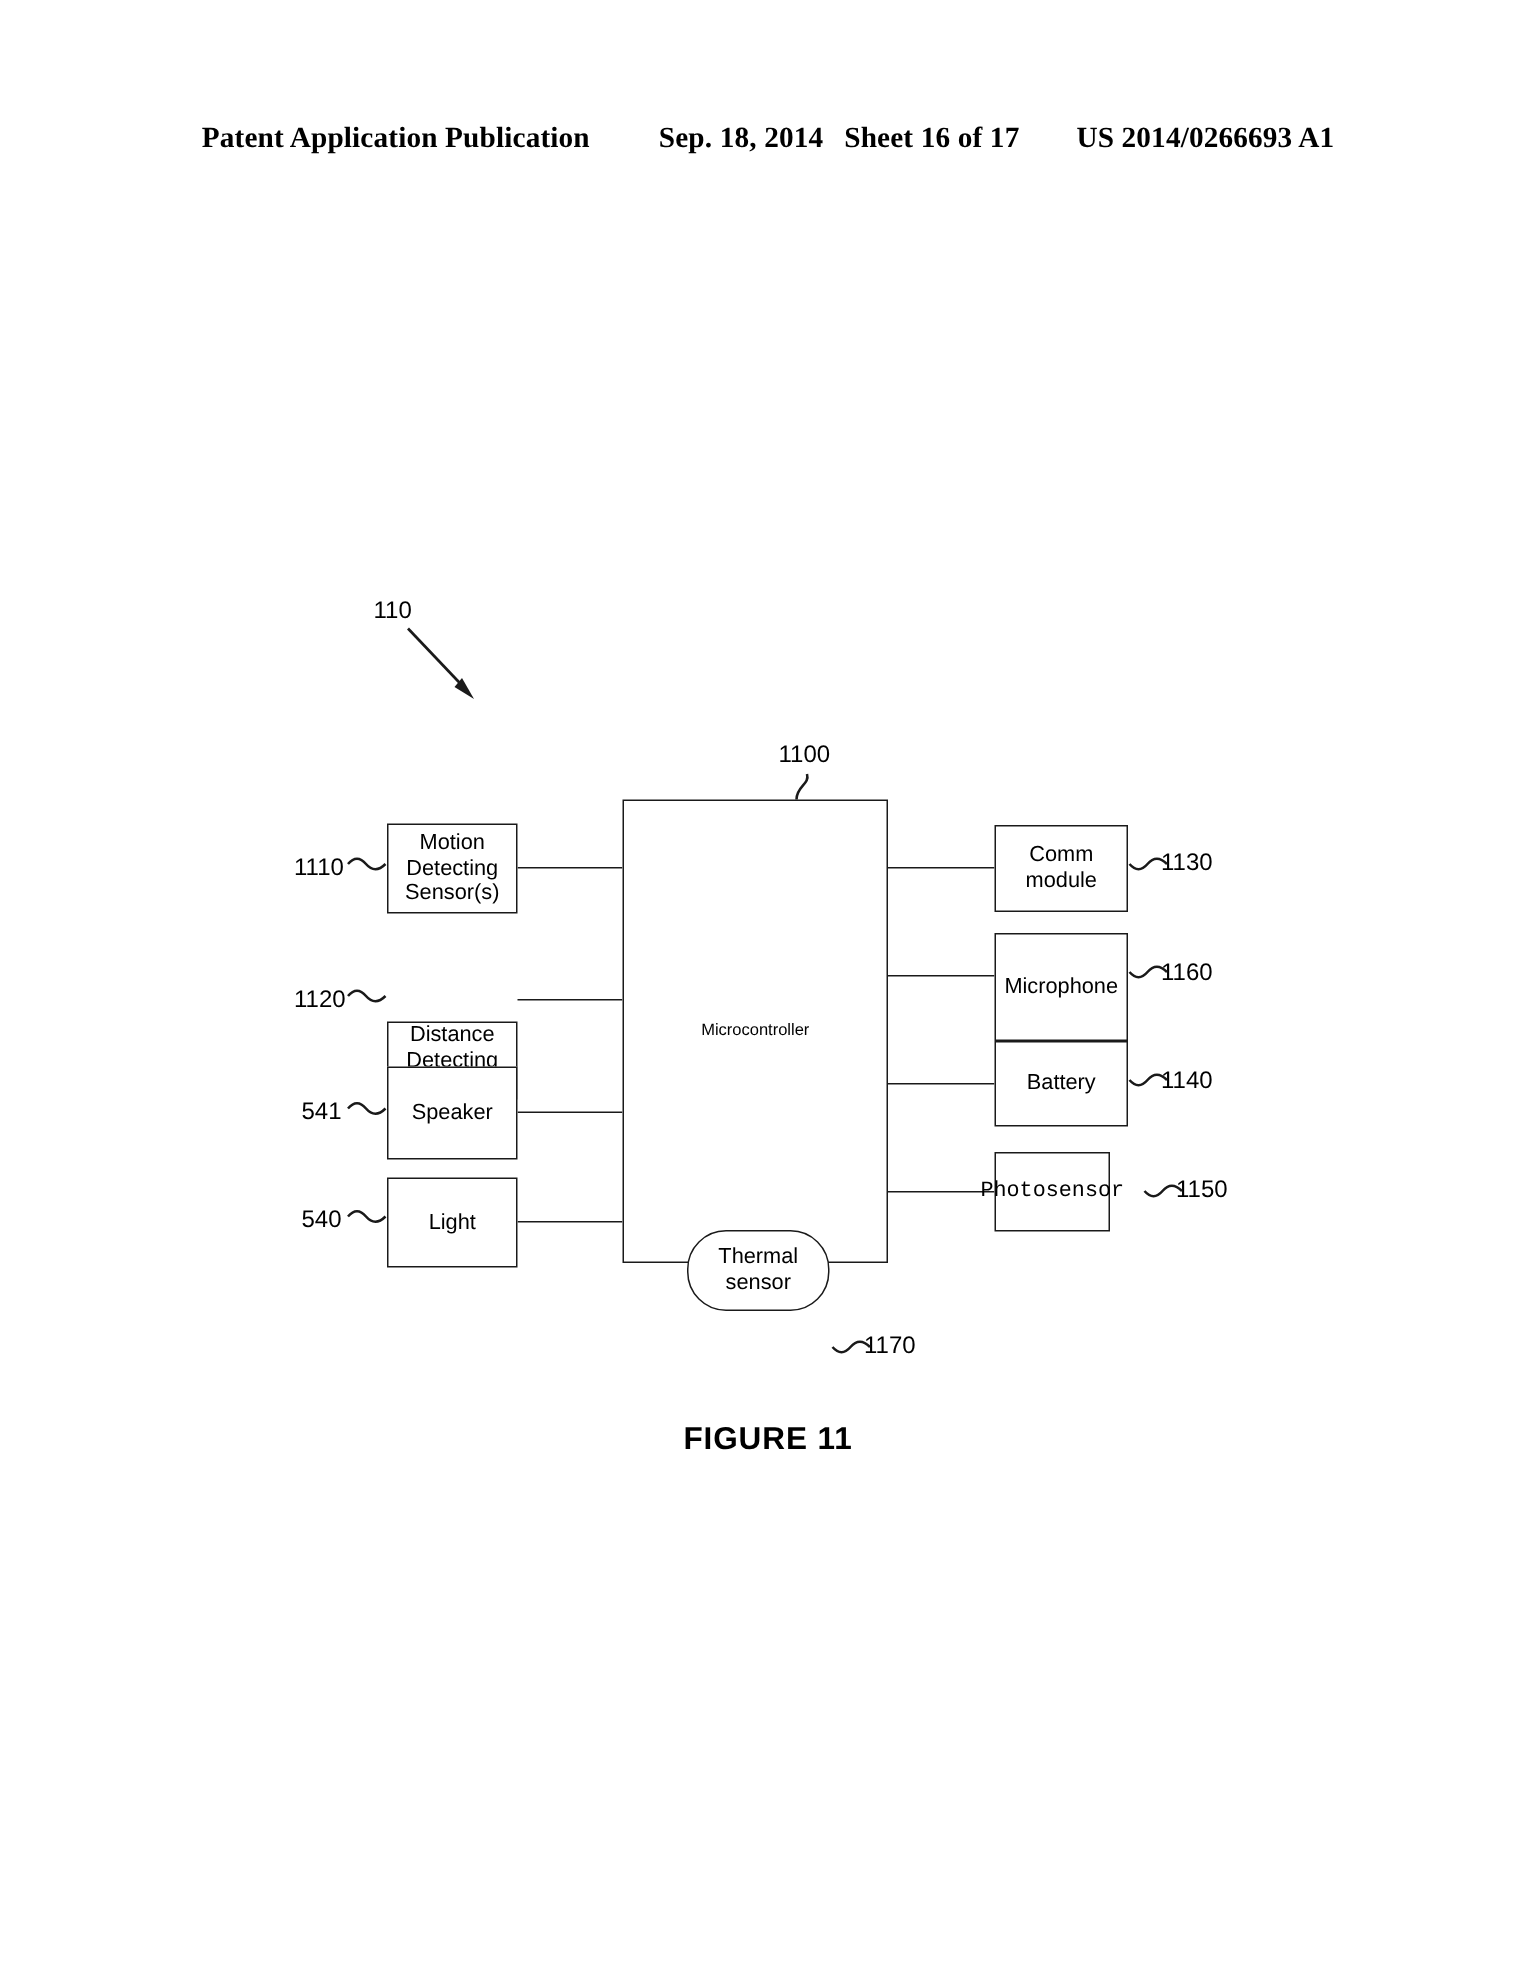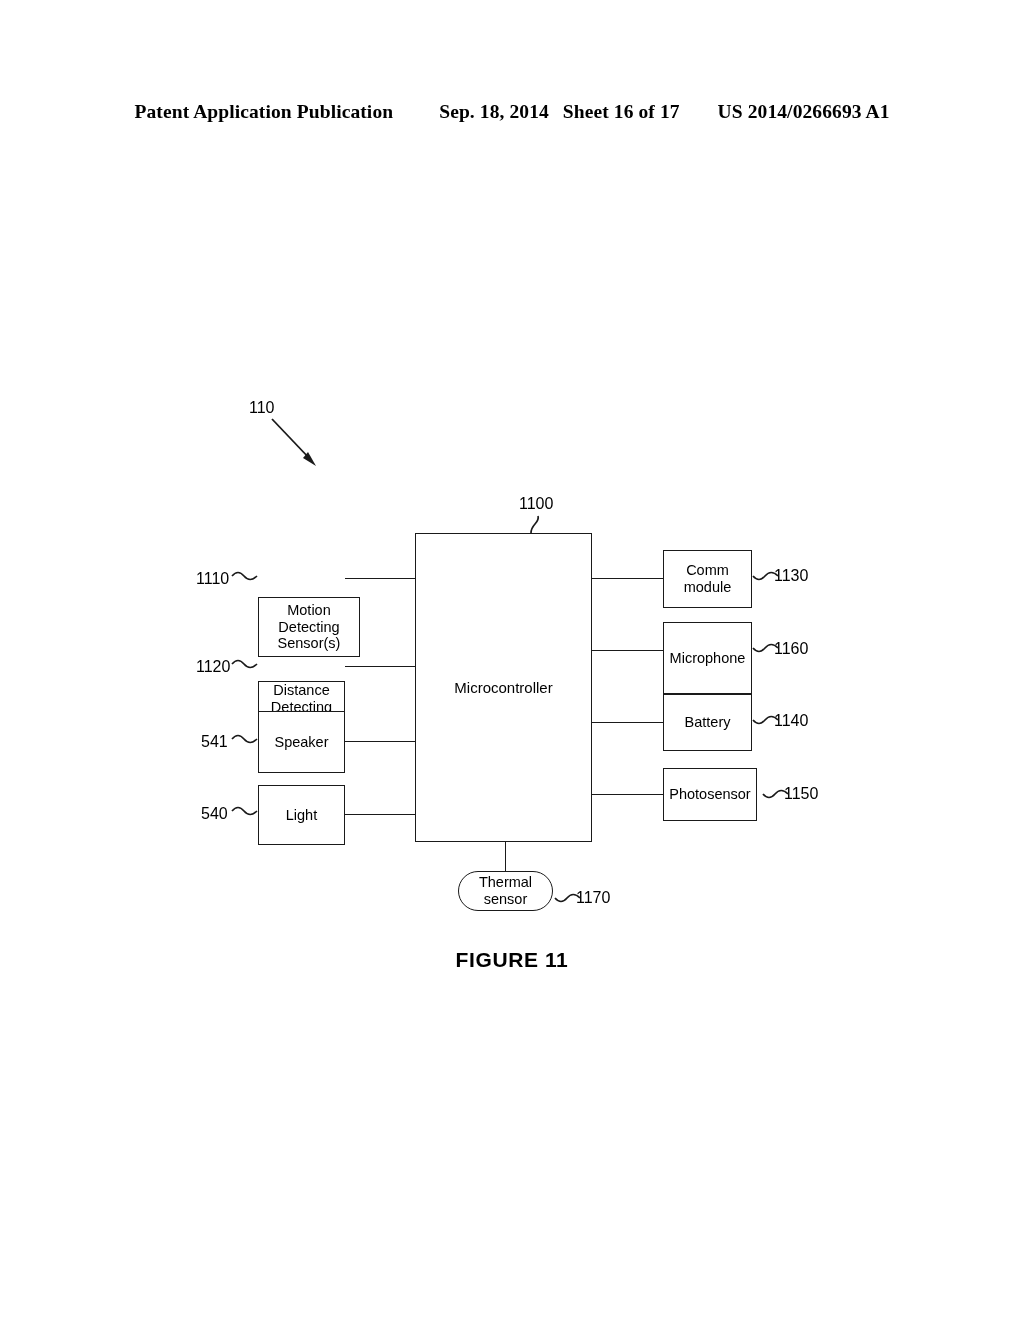--- a/index.html
+++ b/index.html
@@ -33,7 +33,7 @@
     letter-spacing: 0.1px;
     white-space: nowrap;
   }
-  #page-header .hdr-seg { display: inline-block; margin-top: 19px; }
+  #page-header .hdr-seg { display: inline-block; }
   .hdr-gap-lg { display: inline-block; width: 46px; }
   .hdr-gap-sm { display: inline-block; width: 14px; }
   .hdr-gap-md { display: inline-block; width: 38px; }

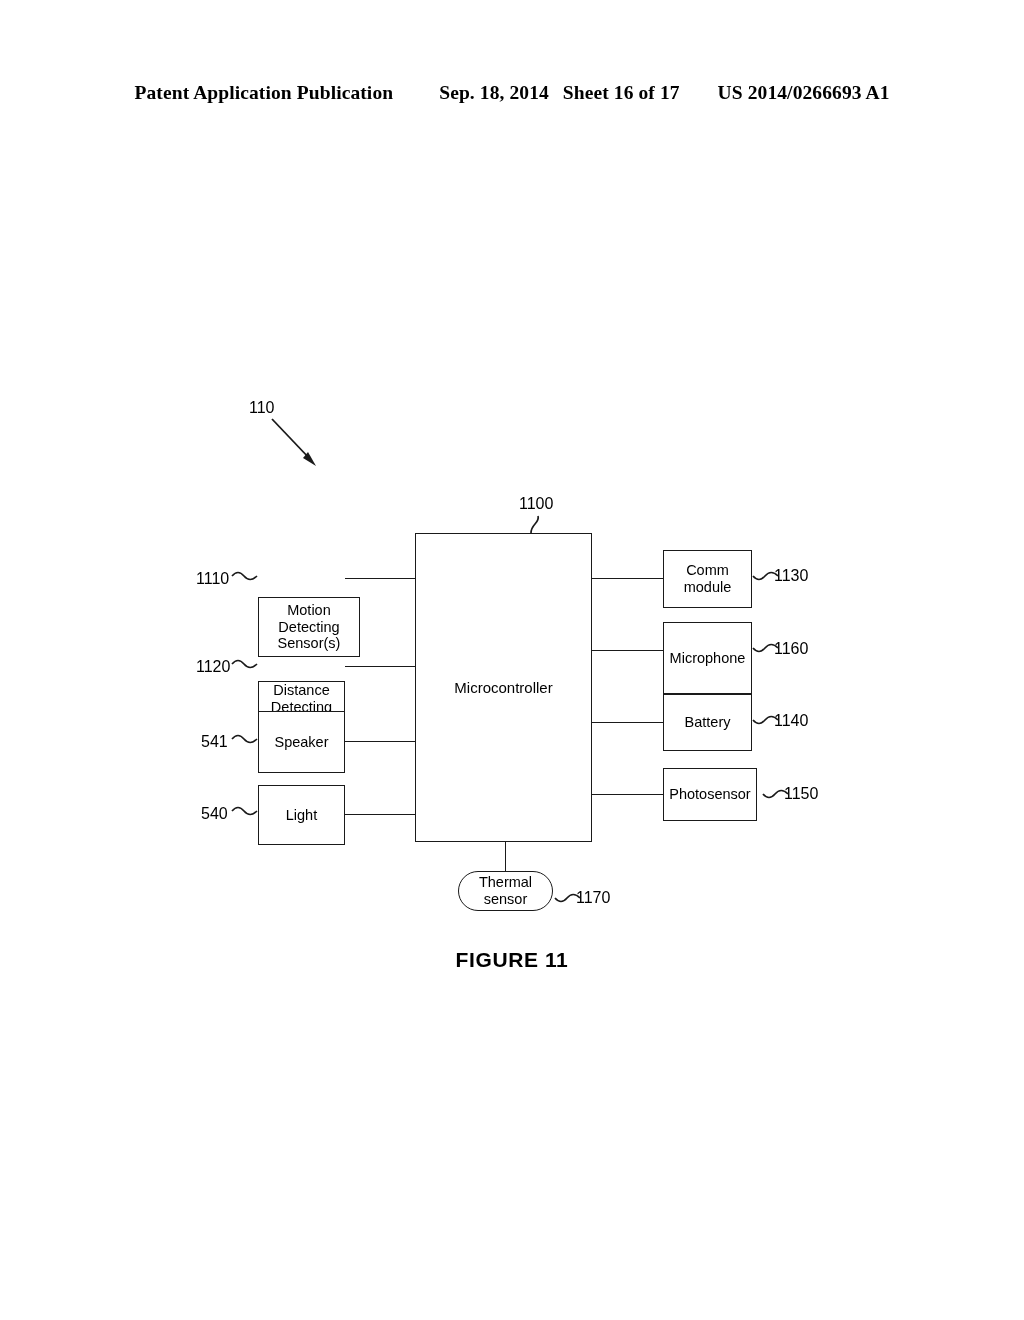--- a/index.html
+++ b/index.html
@@ -146,7 +146,7 @@
     <span class="lbl">Microcontroller</span>
   </div>
 
-  <div class="block" style="left:258px; top:549px; width:102px; height:60px;margin-top:48px;">
+  <div class="block" style="left:258px; top:549px; width:87px; height:60px;">
     <div>
       <span class="lbl">Motion</span>
       <span class="lbl">Detecting</span>

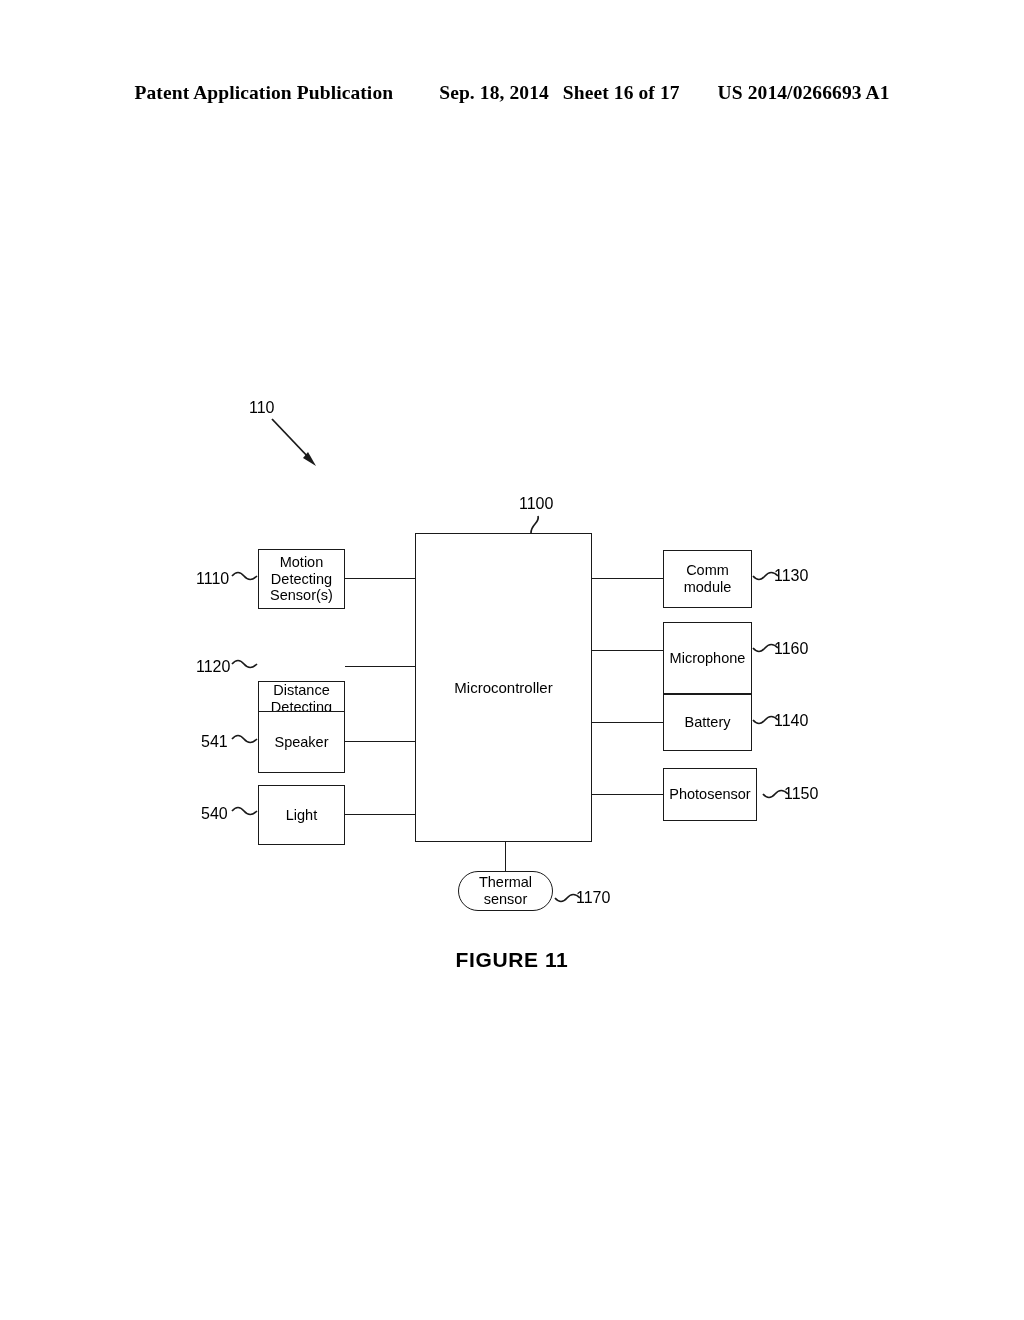--- a/index.html
+++ b/index.html
@@ -142,7 +142,7 @@
 
   <div class="vline" style="left:505px; top:842px; height:29px;"></div>
 
-  <div class="block" style="left:415px; top:533px; width:177px; height:309px; font-size:15px;">
+  <div class="block" style="left:415px; top:533px; width:177px; height:309px; font-size:11px;">
     <span class="lbl">Microcontroller</span>
   </div>
 

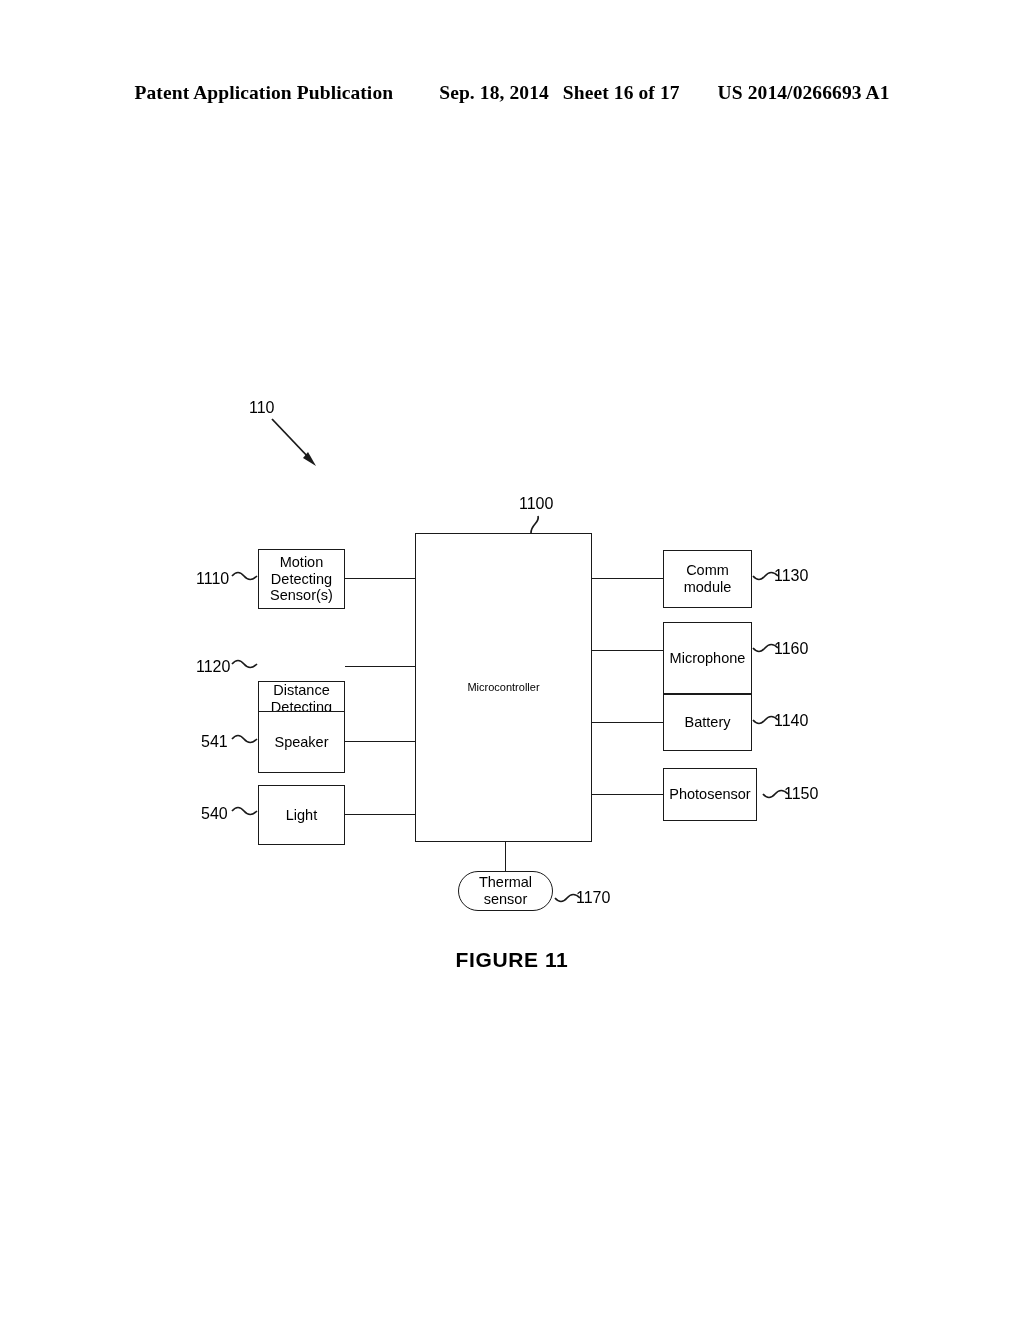--- a/index.html
+++ b/index.html
@@ -192,7 +192,7 @@
   </div>
   <div class="refnum" style="left:774px; top:713px;text-align:center;">1140</div>
 
-  <div class="block" style="left:663px; top:768px; width:94px; height:53px;">
+  <div class="block" style="left:663px; top:768px; width:77px; height:53px;font-family:Liberation Mono, monospace;">
     <span class="lbl">Photosensor</span>
   </div>
   <div class="refnum" style="left:784px; top:786px;">1150</div>

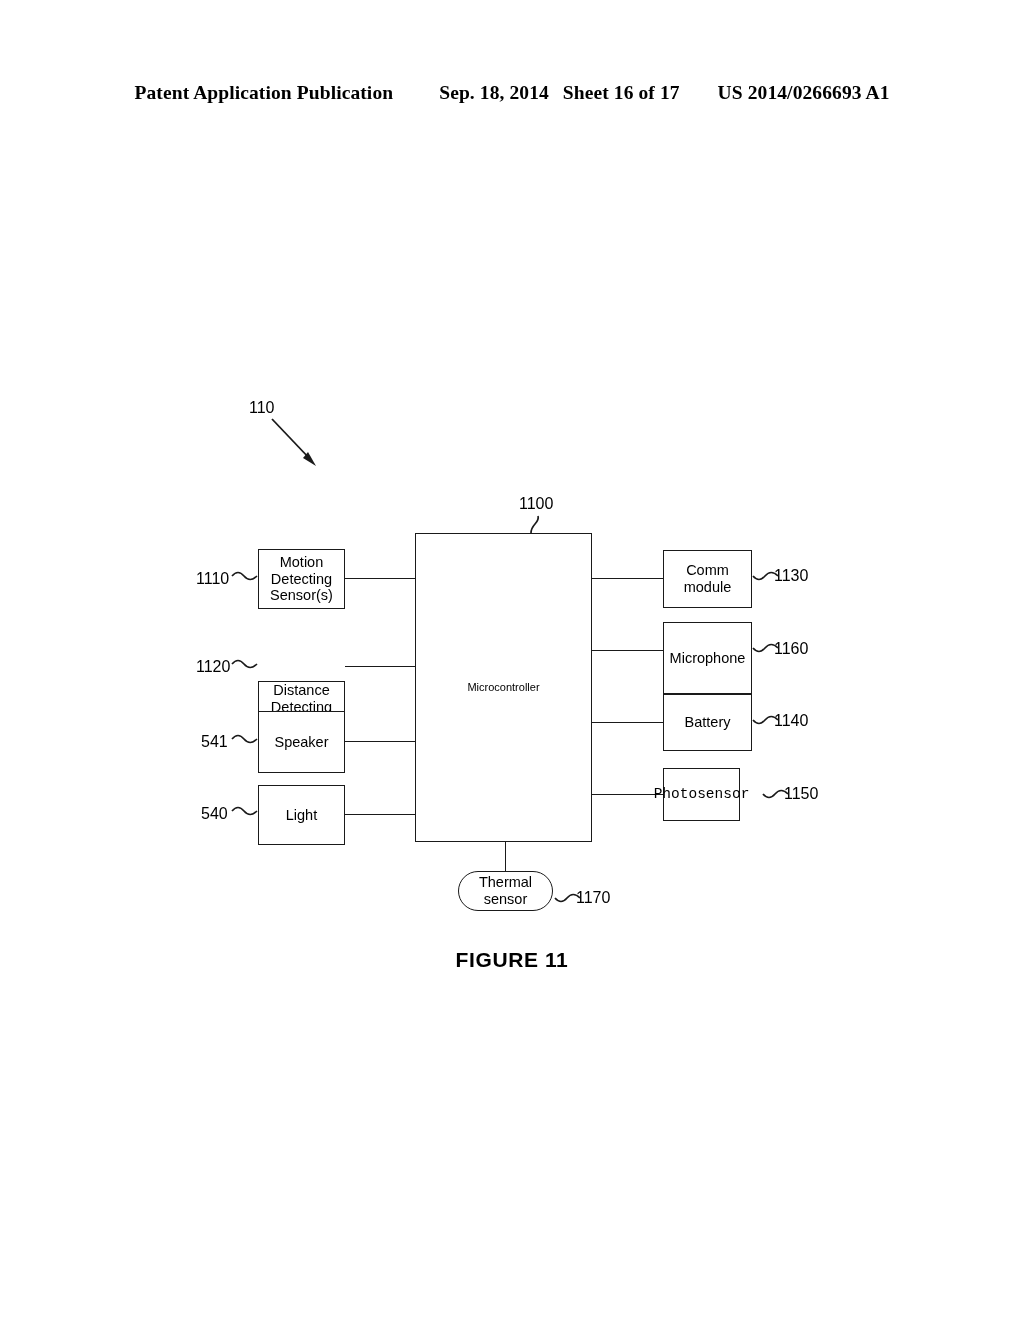--- a/index.html
+++ b/index.html
@@ -197,7 +197,7 @@
   </div>
   <div class="refnum" style="left:784px; top:786px;">1150</div>
 
-  <div class="block" style="left:458px; top:871px; width:95px; height:40px;border-radius:26px;">
+  <div class="block" style="left:458px; top:820px; width:95px; height:54px;border-radius:26px;">
     <div>
       <span class="lbl">Thermal</span>
       <span class="lbl">sensor</span>

